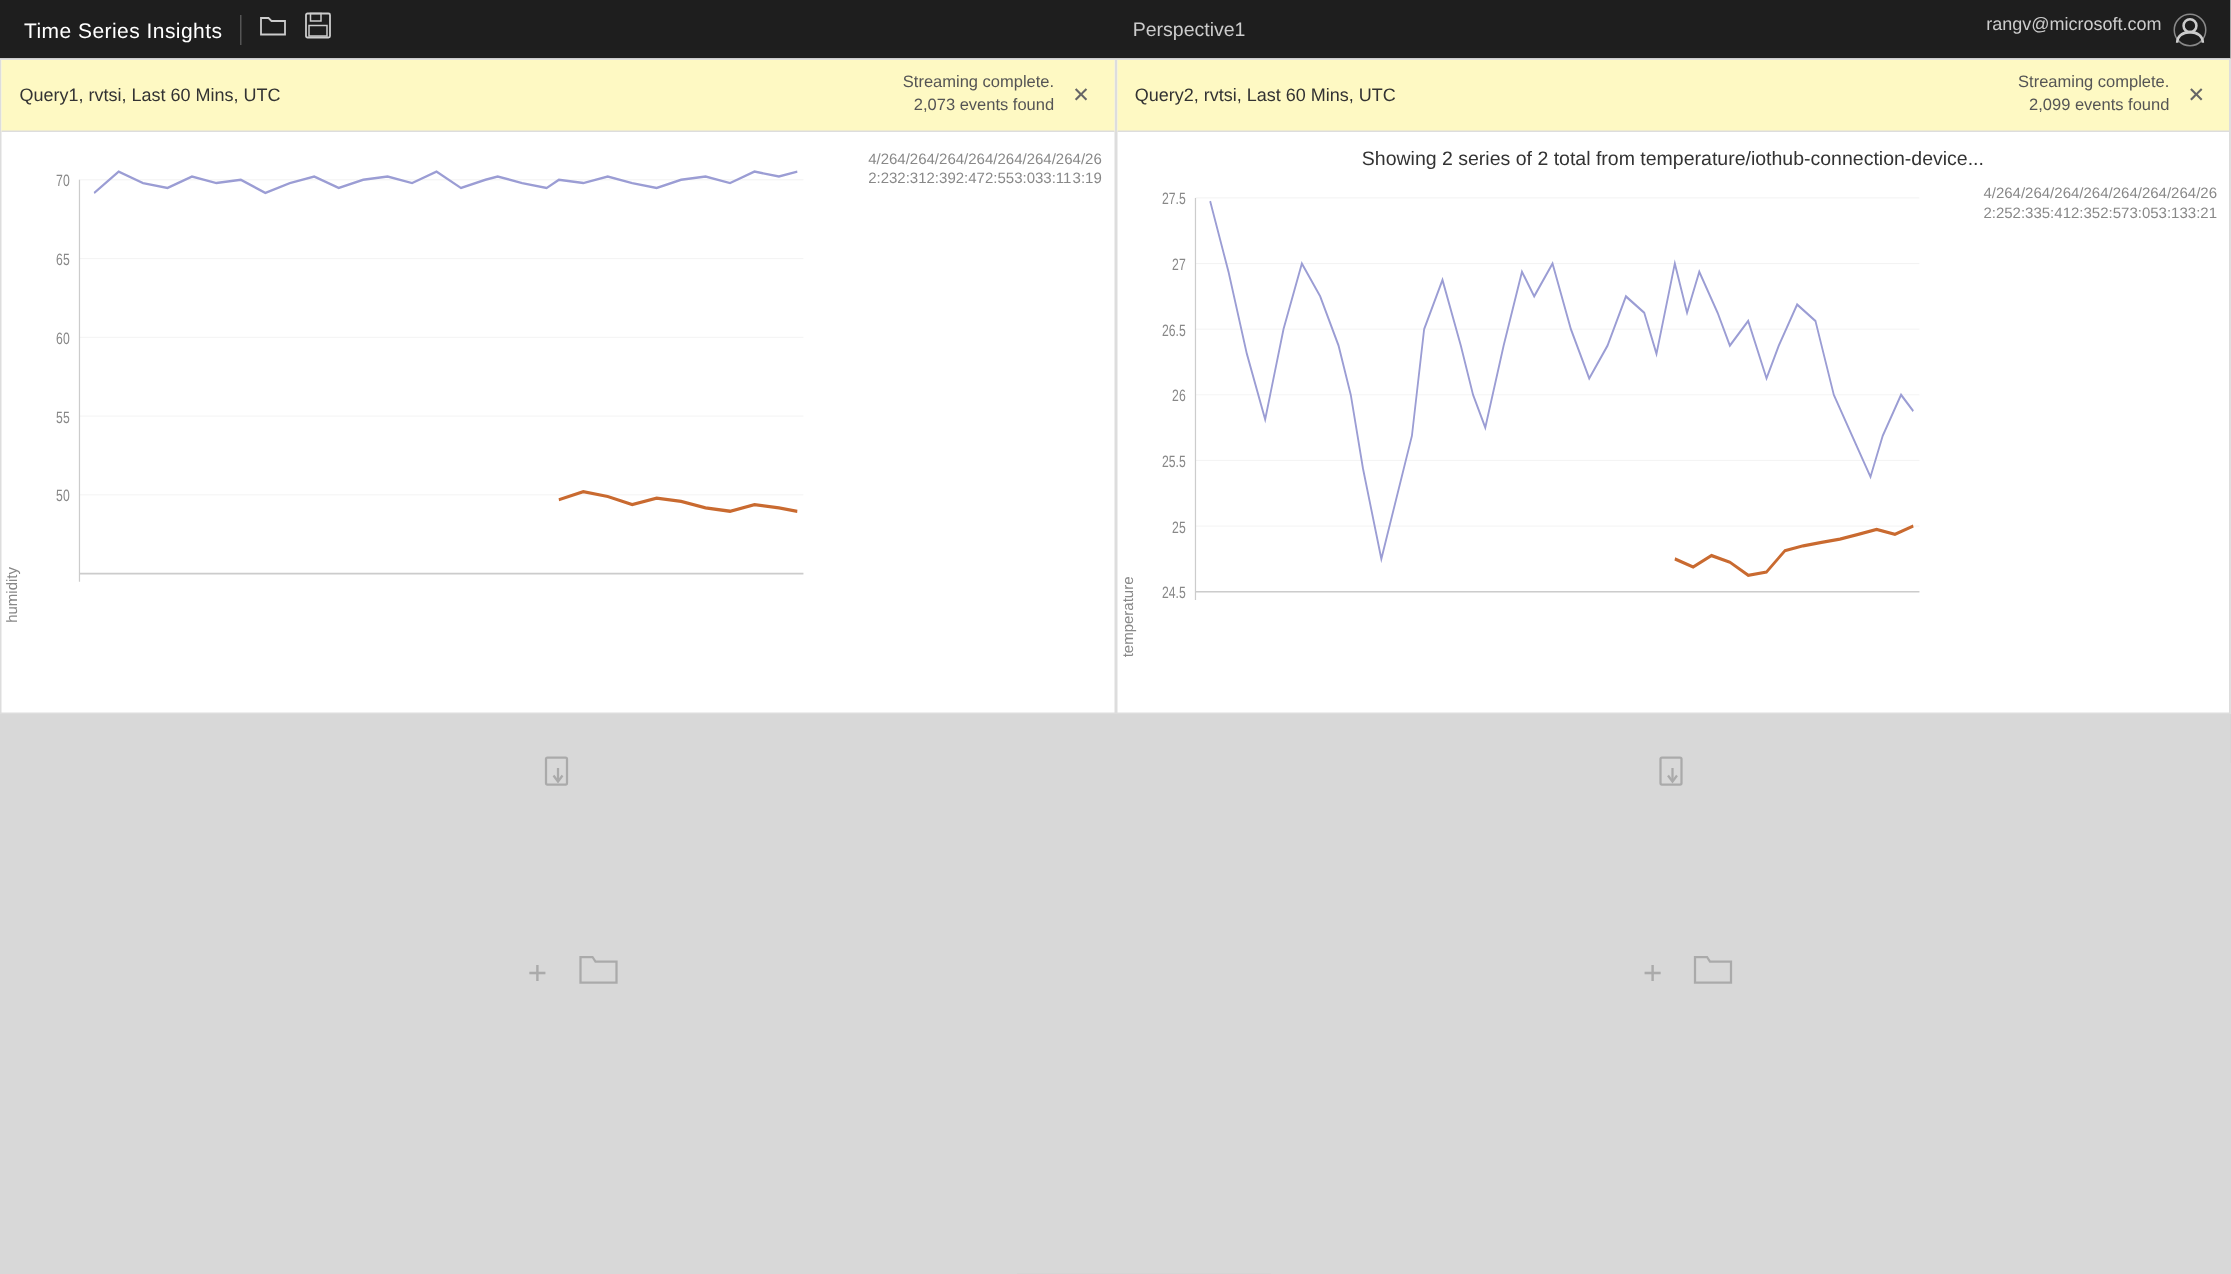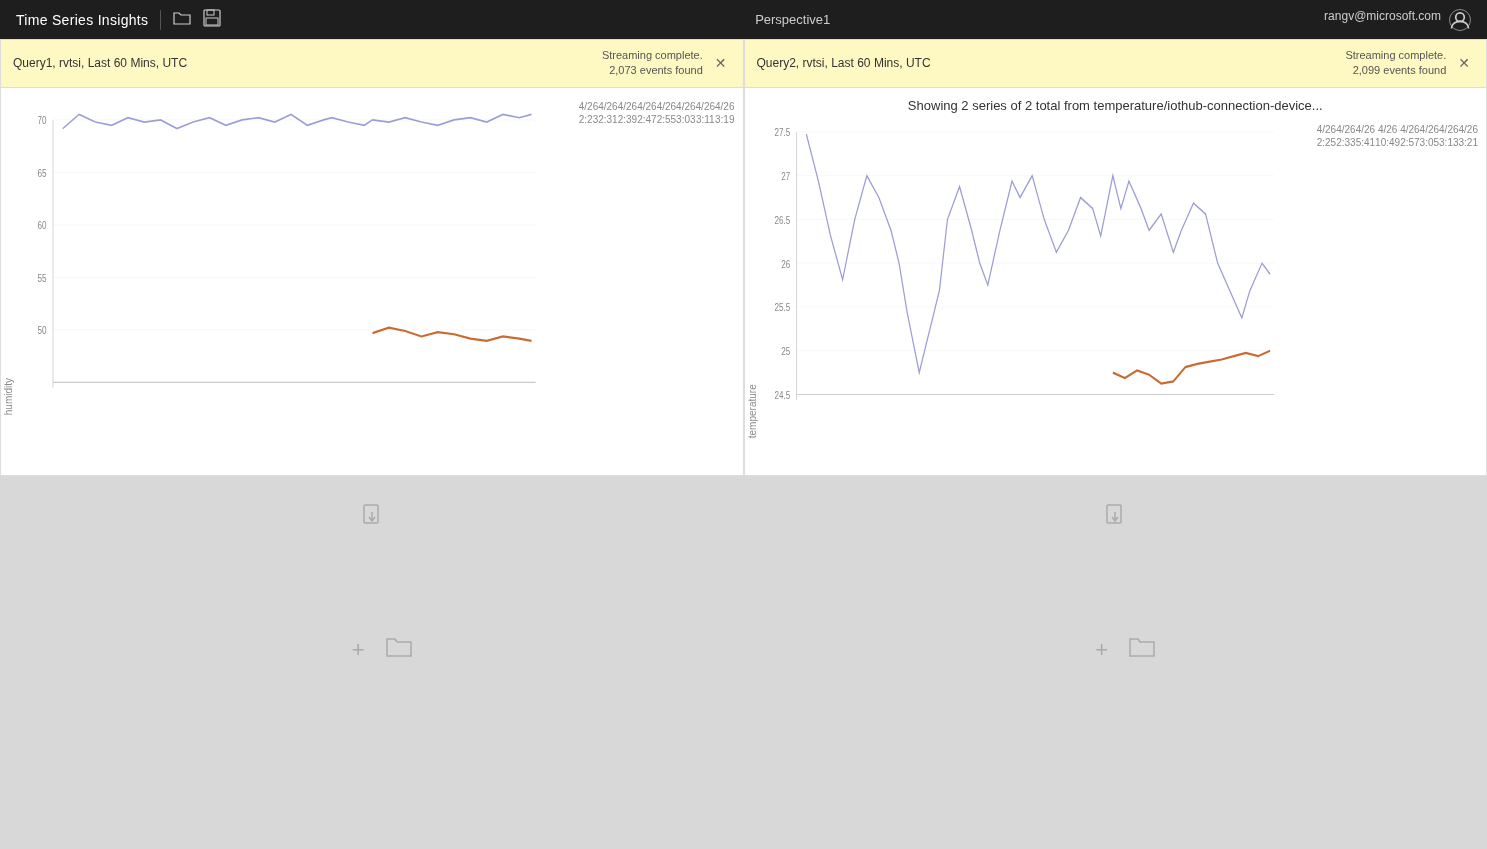--- a/index.html
+++ b/index.html
@@ -161,7 +161,6 @@
       color: #888;
     }
     .x-tick {
-      text-align: center;
       line-height: 1.3;
     }
 

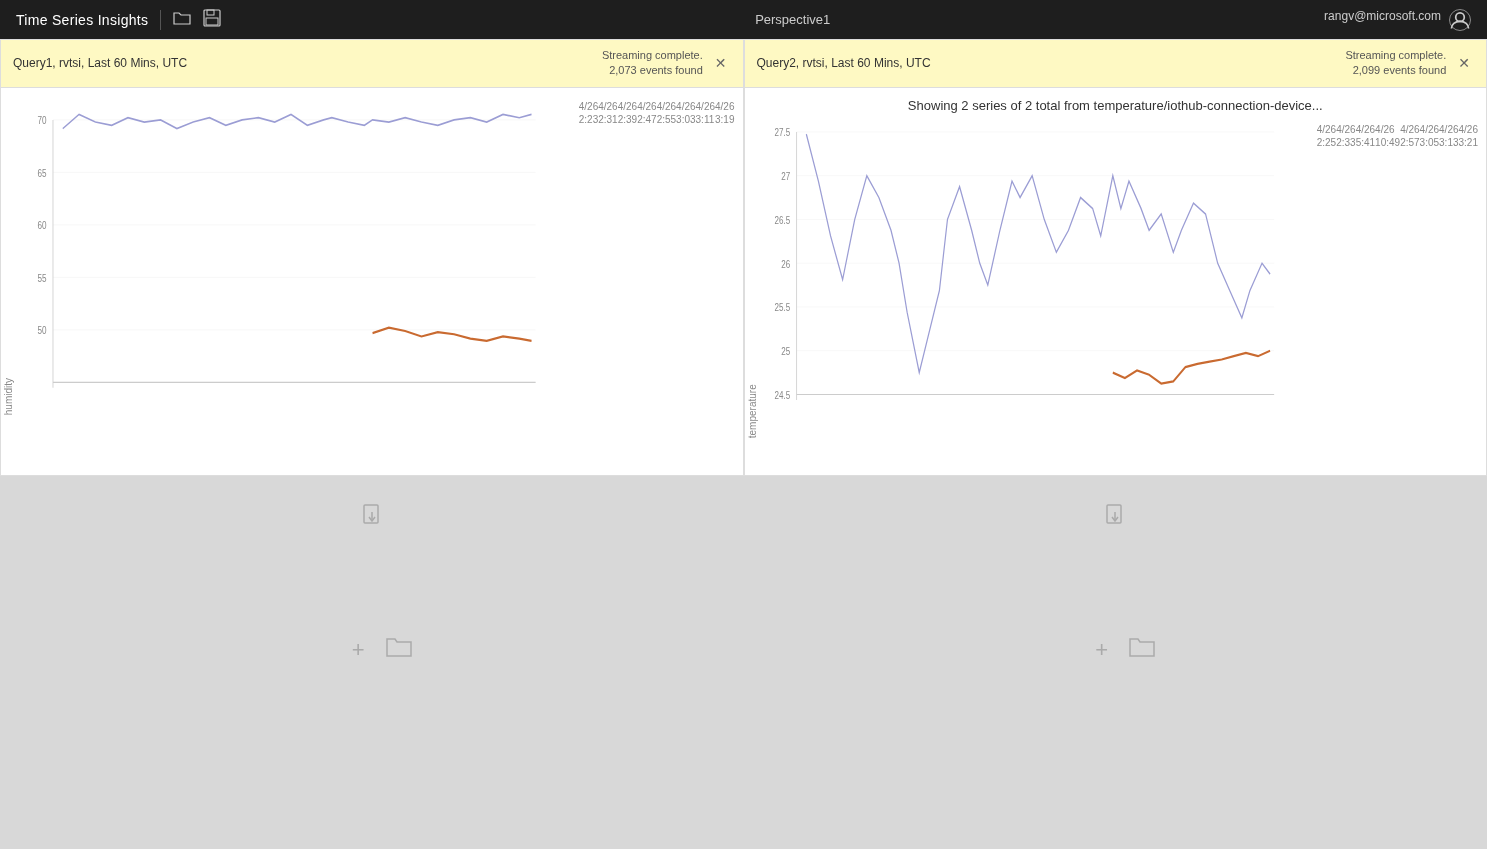--- a/index.html
+++ b/index.html
@@ -408,7 +408,7 @@
               </div>
             <div class="x-tick">
                 <div>4/26</div>
-                <div>10:49</div>
+                <div>2:35</div>
               </div>
             <div class="x-tick">
                 <div>4/26</div>

